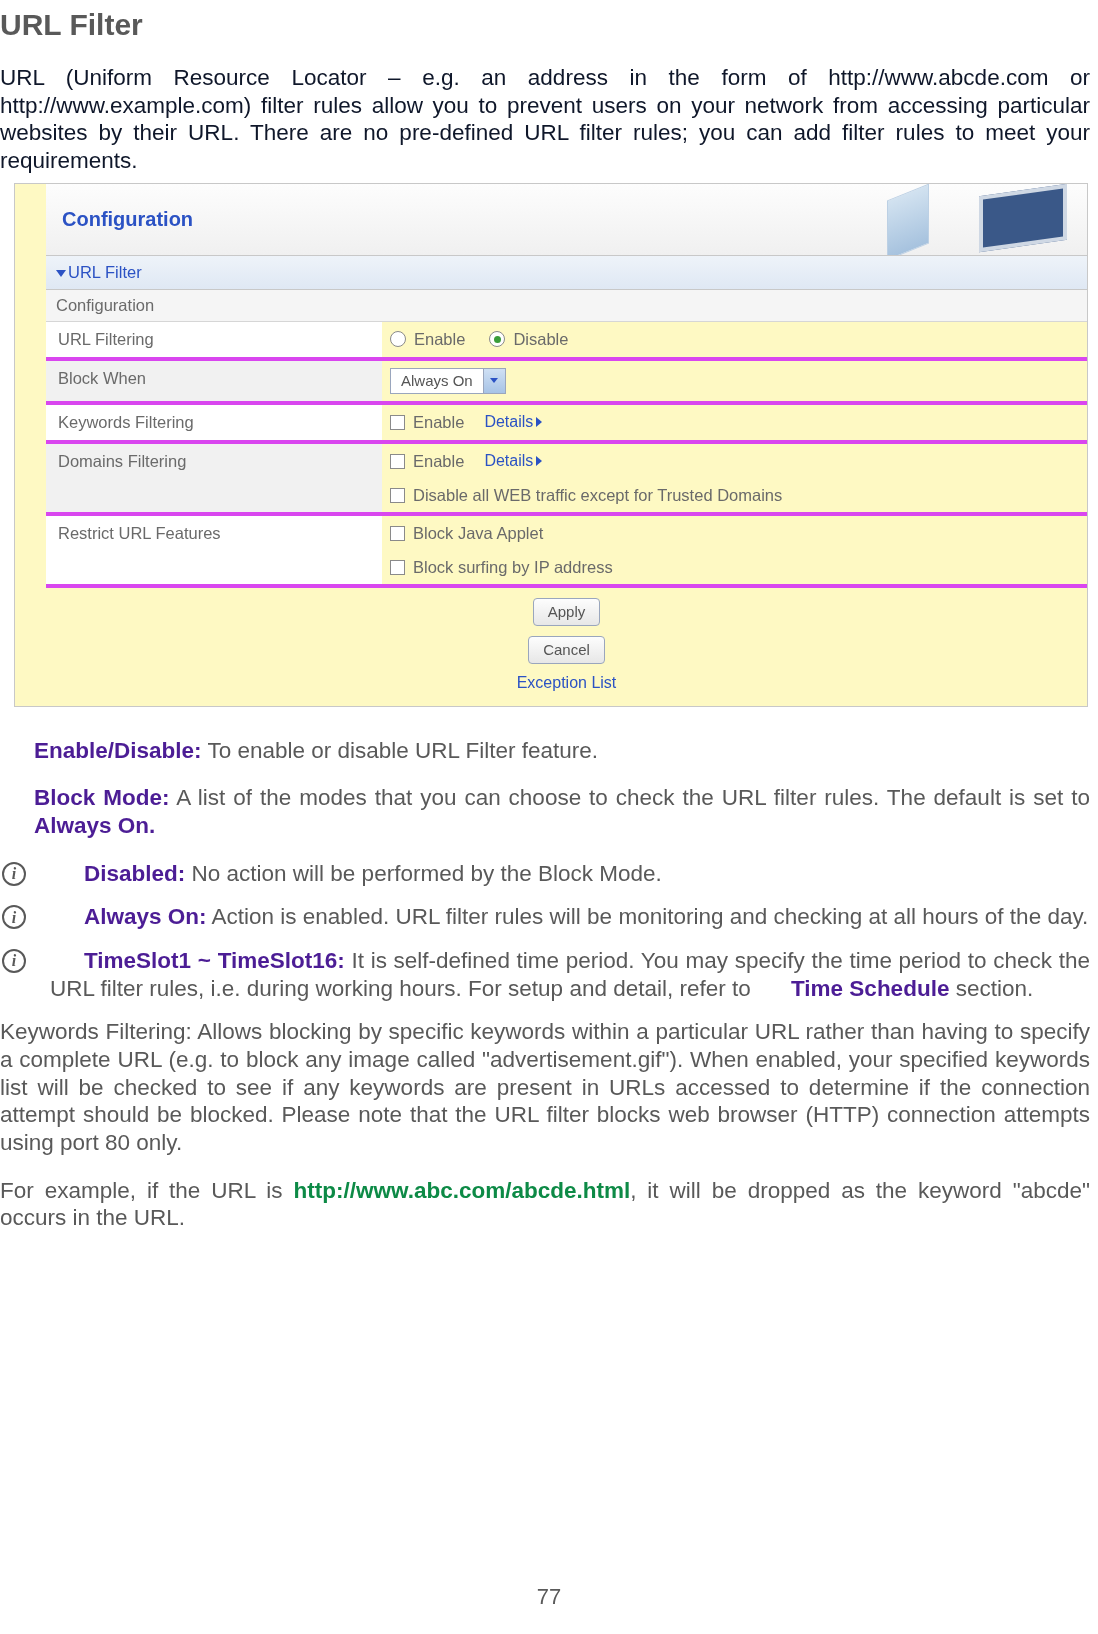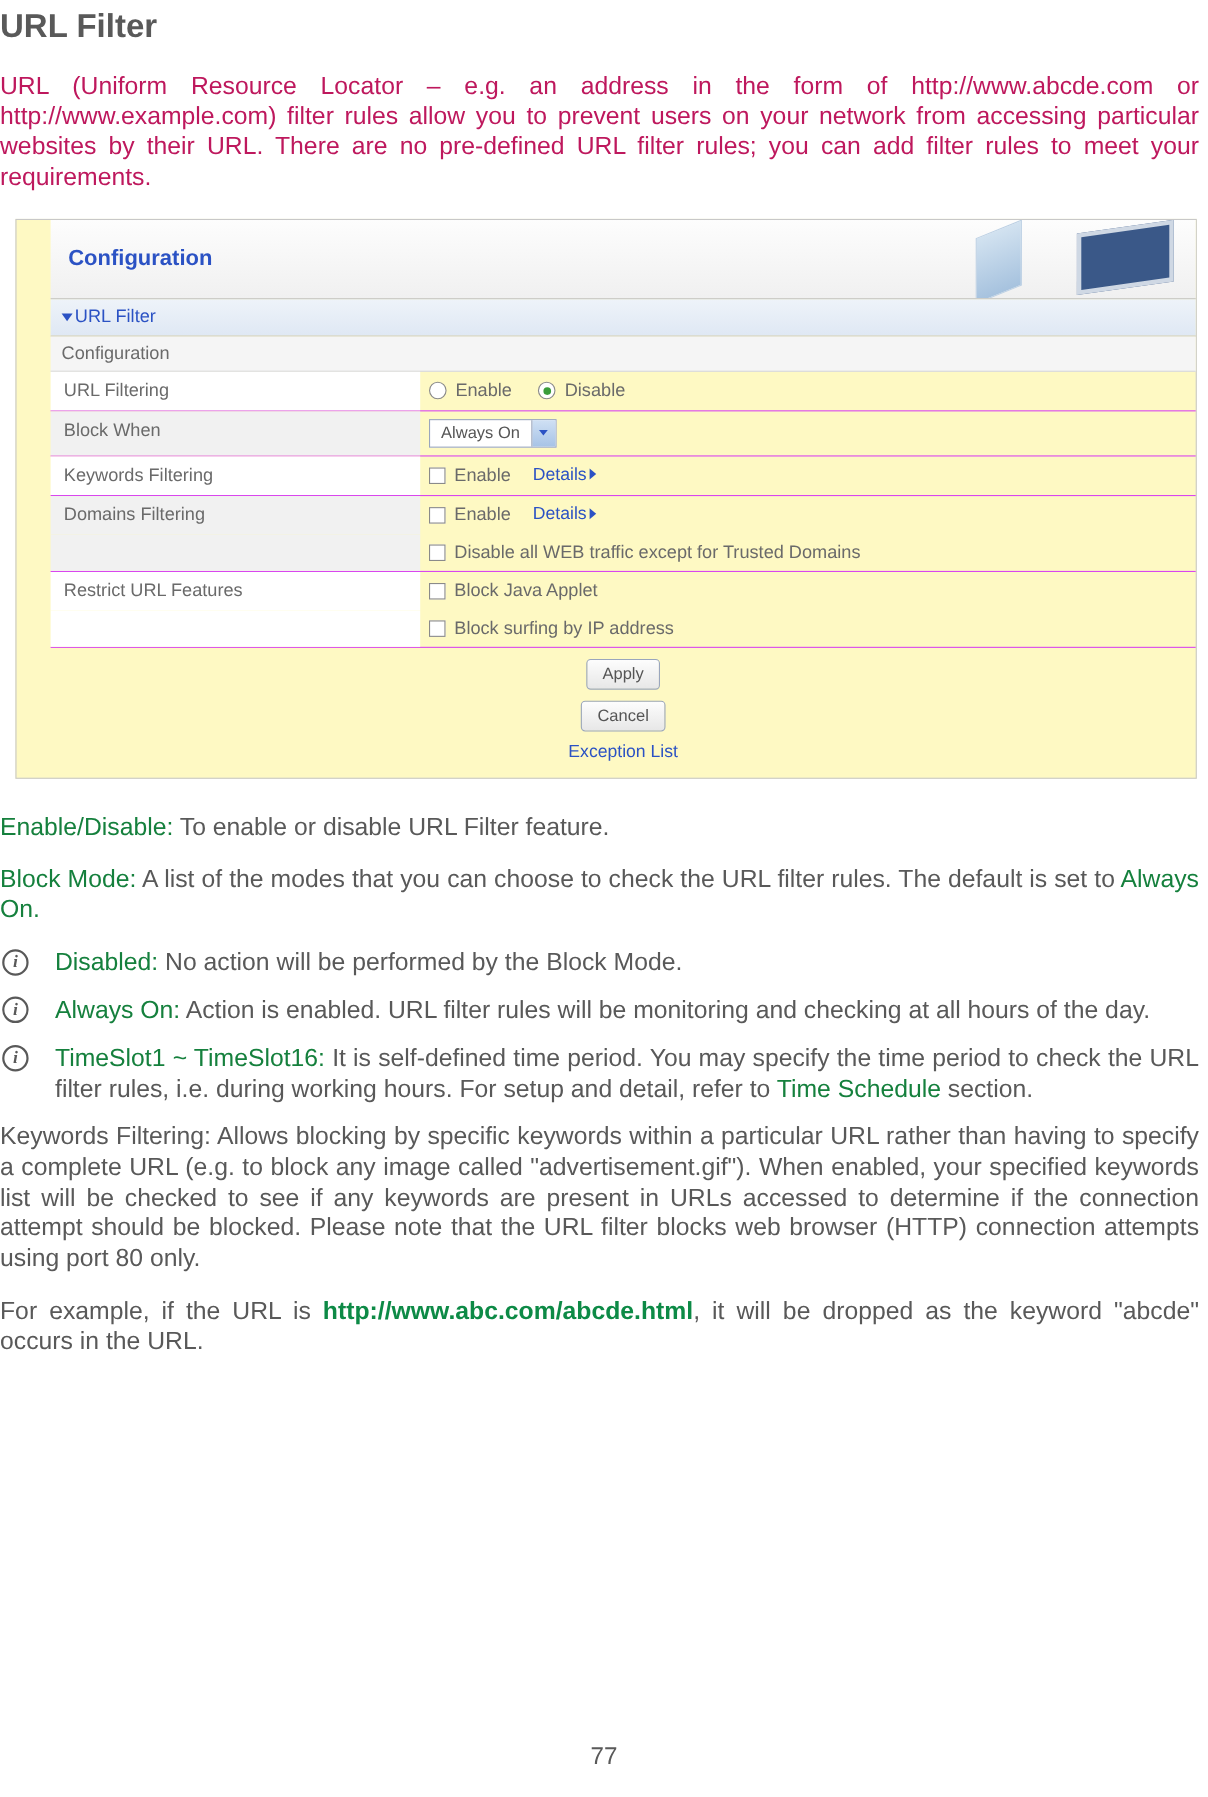--- a/index.html
+++ b/index.html
@@ -24,8 +24,8 @@
     font-size: 22.5px;
     line-height: 1.23;
     text-align: justify;
-    color: #be185d;
-    margin-bottom: 24px;
+    color: #0f172a;
+    margin-bottom: 8px;
   }
   
   .panel {

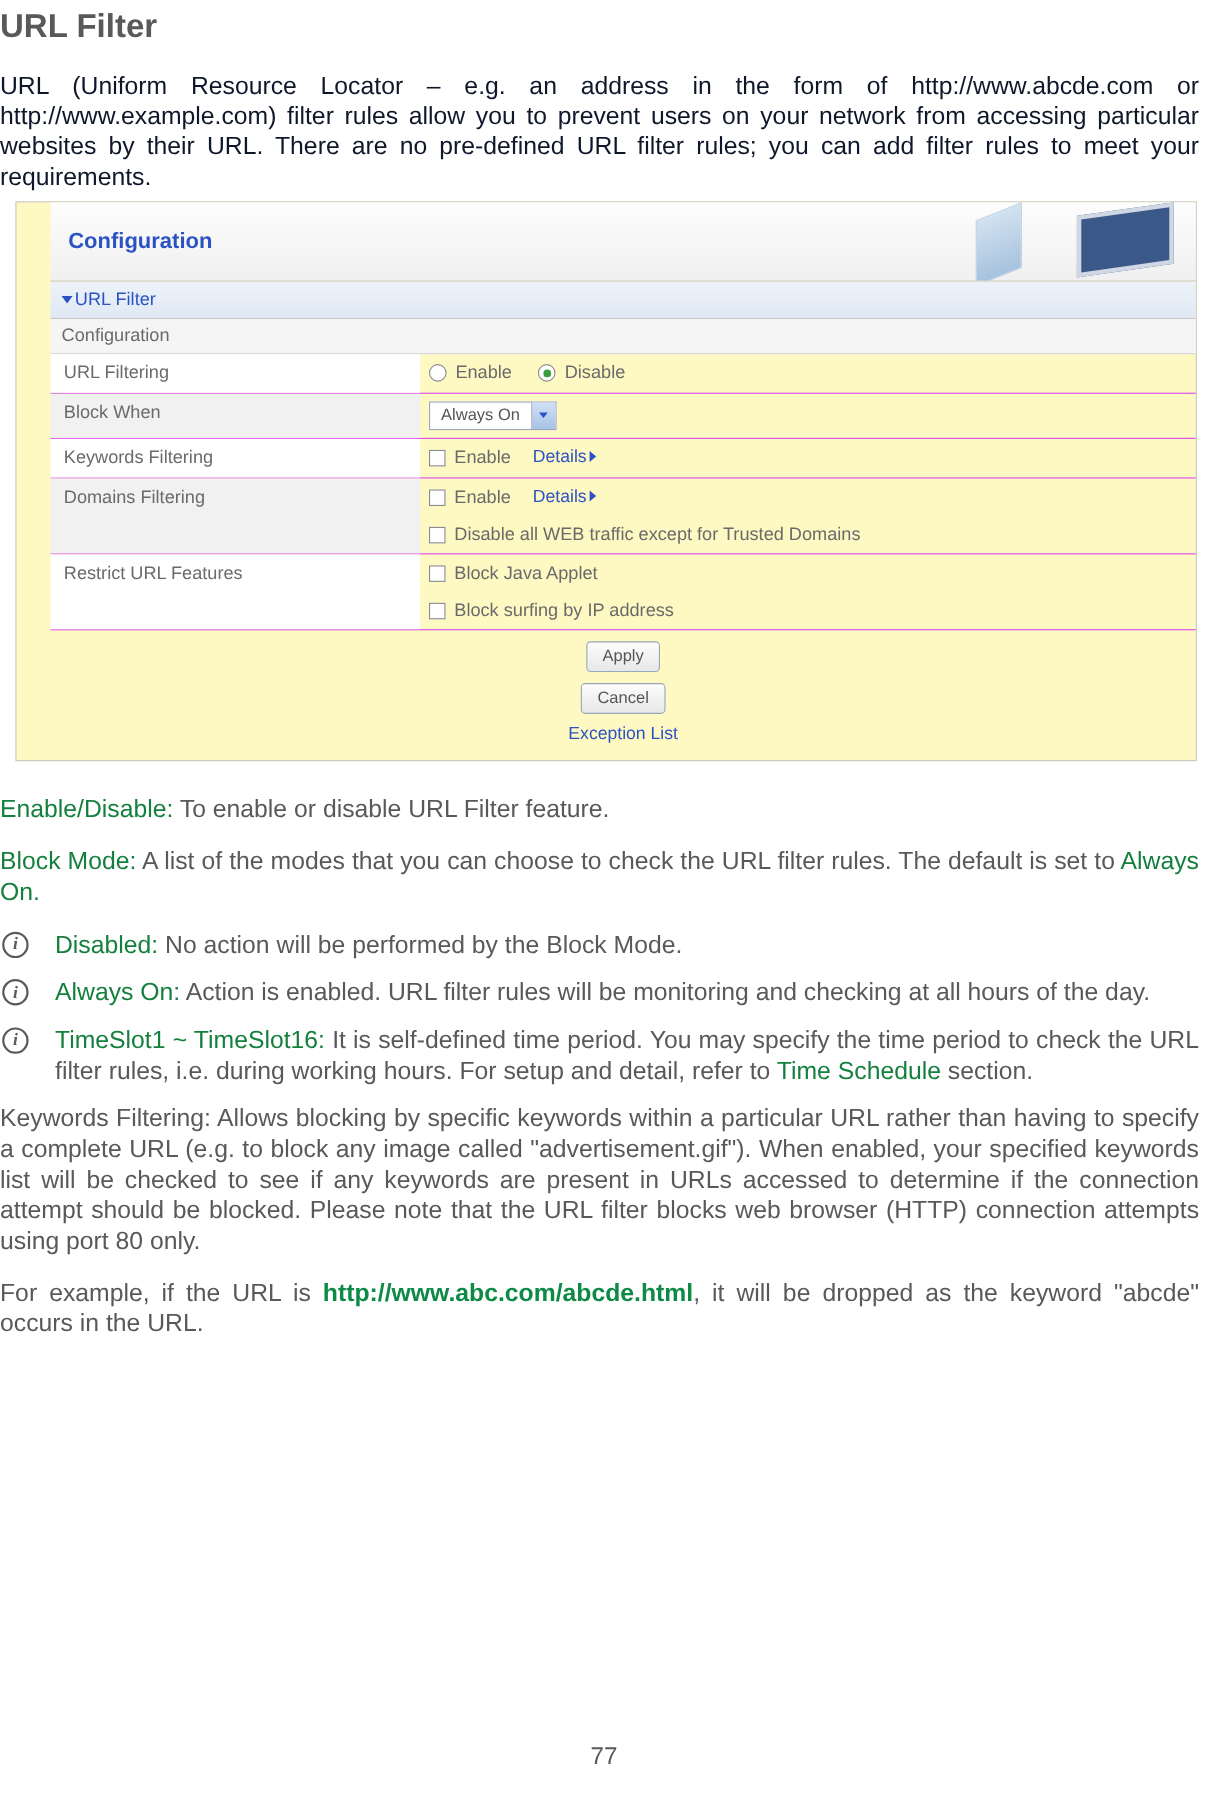--- a/index.html
+++ b/index.html
@@ -94,7 +94,7 @@
     display: flex;
     font-size: 16.5px;
     color: #6a6a6a;
-    border-bottom: 1px solid #d946ef;
+    border-bottom: 4px solid #d946ef;
   }
   .row.no-border { border-bottom: none; }
   .row .label {

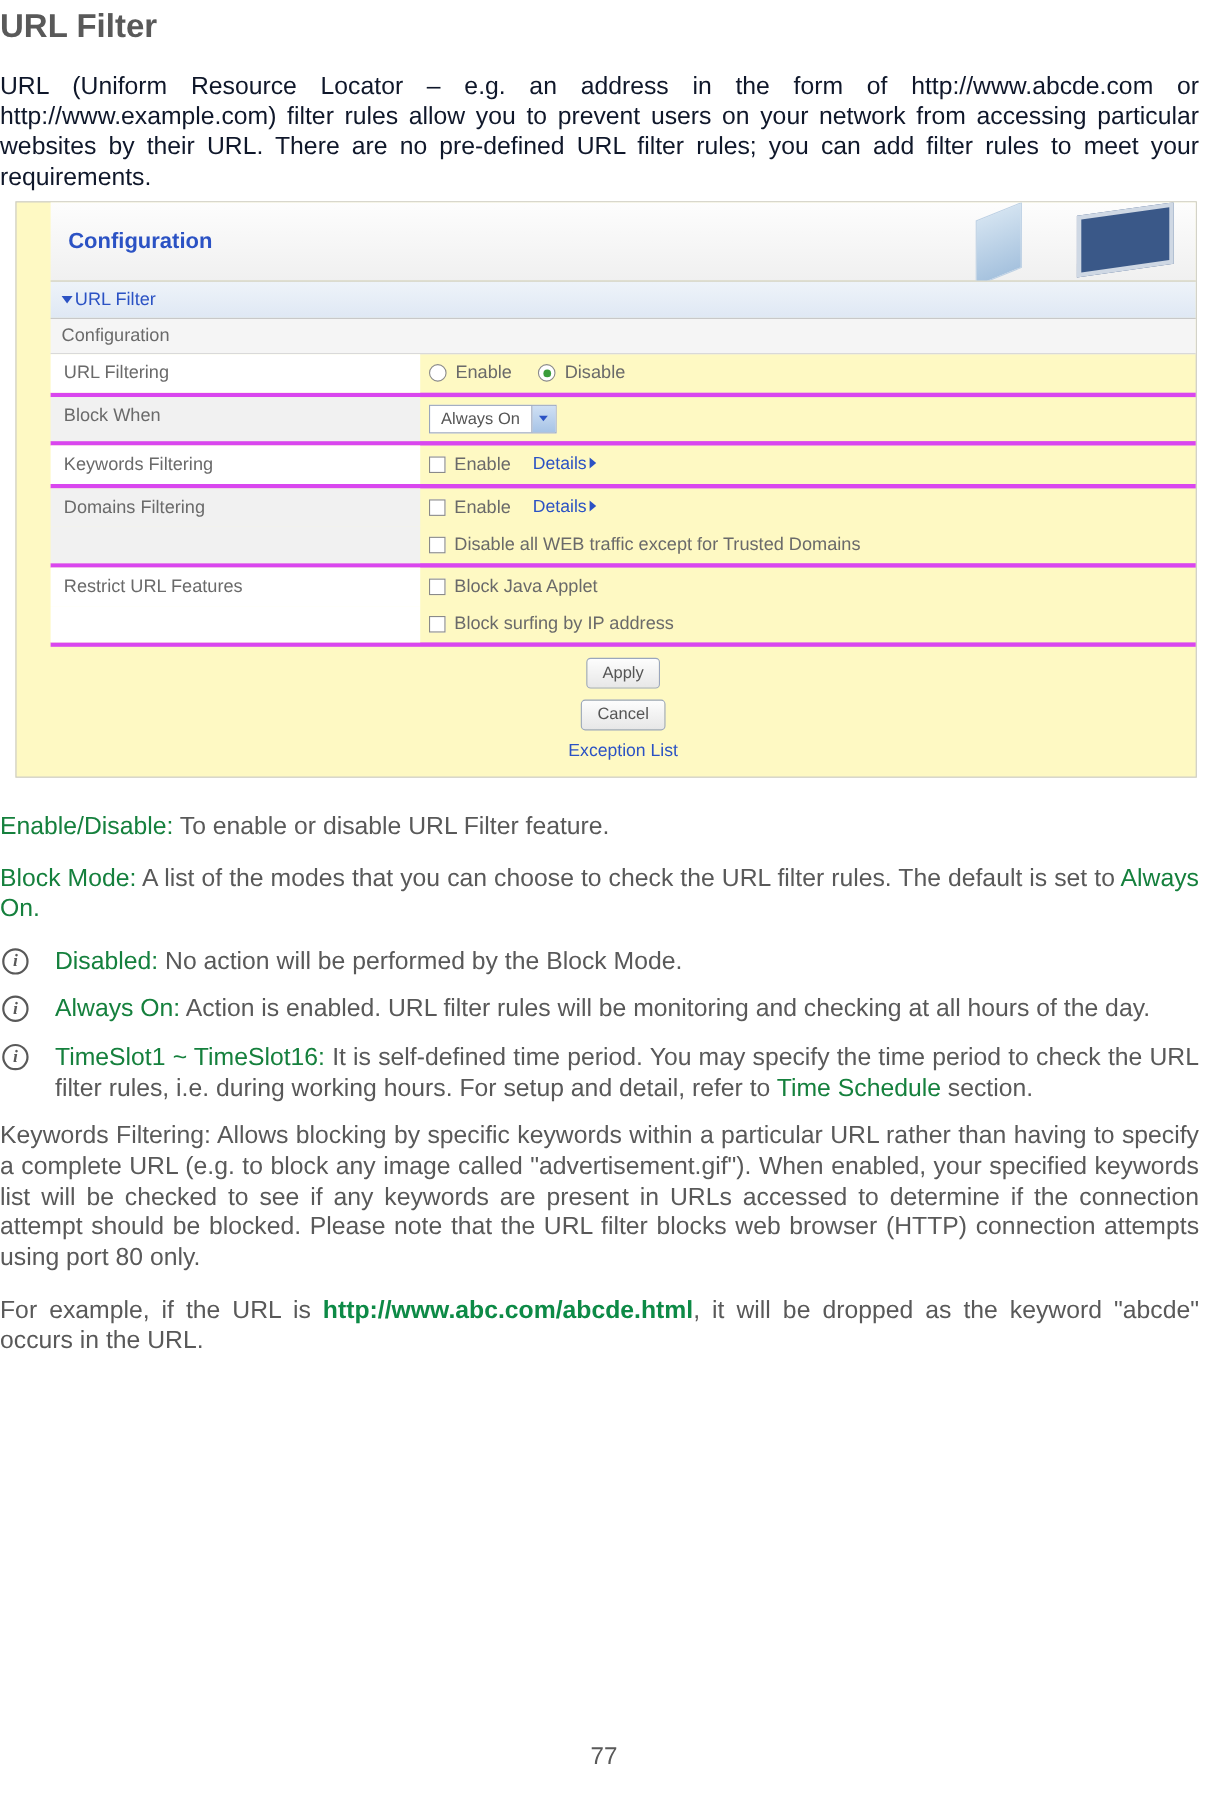--- a/index.html
+++ b/index.html
@@ -170,7 +170,7 @@
     color:#595959;
     margin-bottom: 20px;
   }
-  .bold { font-weight: normal; color:#15803d; }
+  .bold { font-weight: bold; color:#4c1d95;margin-left:34px; }
   .info-row {
     display:flex;
     align-items:flex-start;

